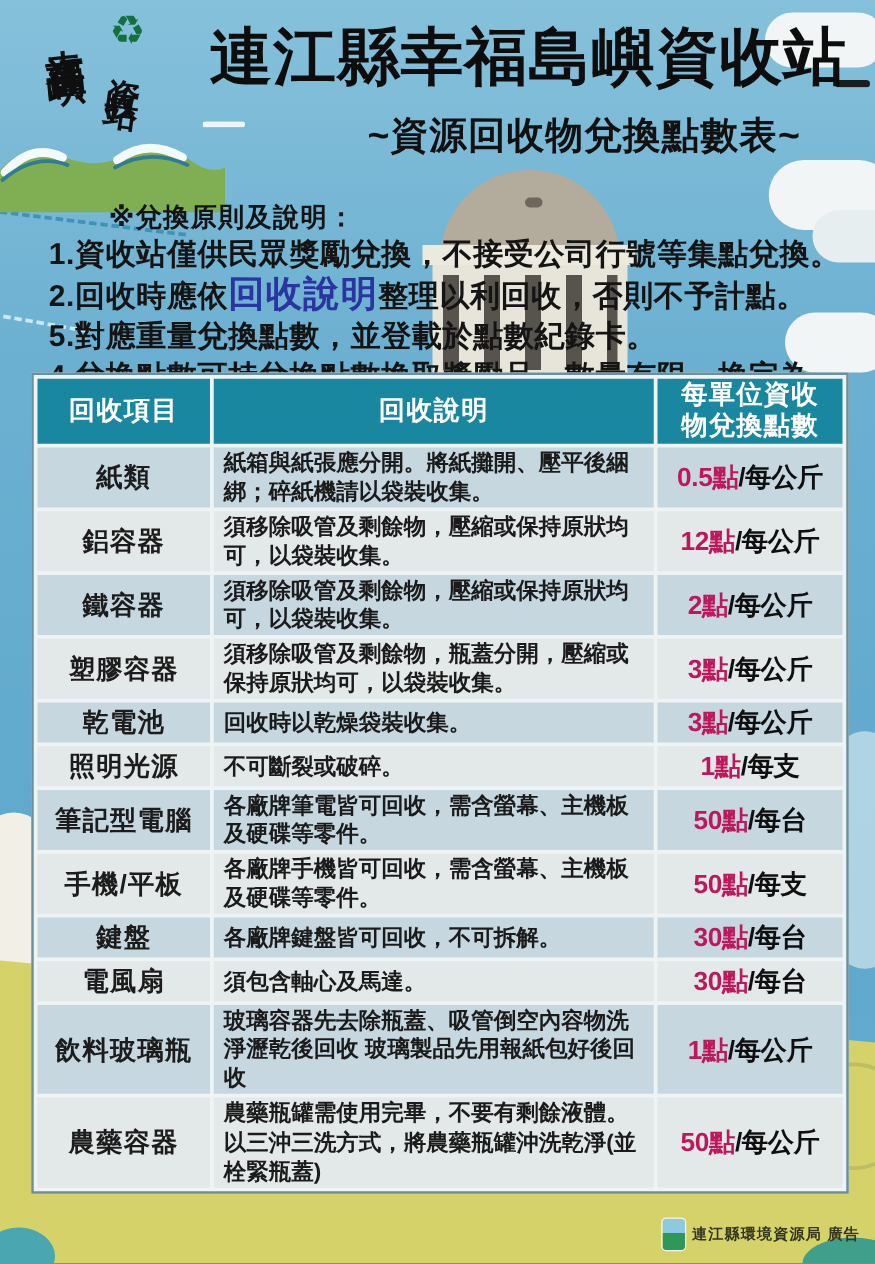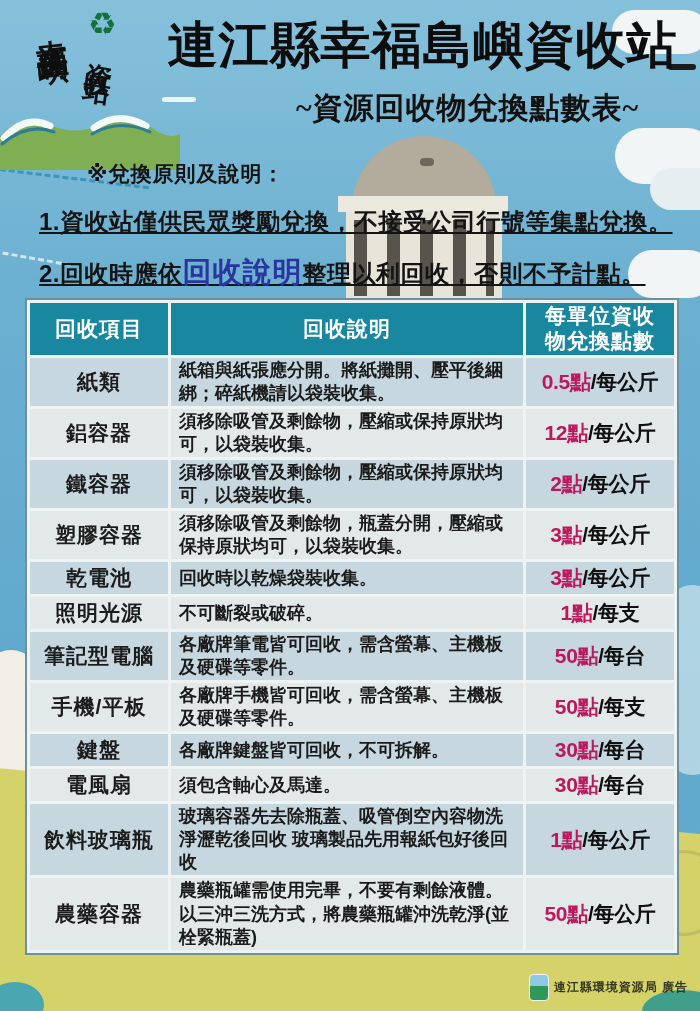--- a/index.html
+++ b/index.html
@@ -63,7 +63,7 @@
   .title{position:absolute; left:150px; top:18px; width:545px; text-align:center; z-index:5;
     font-size:50px; font-weight:900; color:#0d0d0d; letter-spacing:1px; line-height:1.1;}
   .subtitle{position:absolute; left:240px; top:88px; width:455px; text-align:center; z-index:5;
-    font-size:30px; font-weight:800; color:#111; letter-spacing:1px;font-family:Liberation Serif, serif;}
+    font-size:30px; font-weight:800; color:#111; letter-spacing:1px;}
   
   .notes{position:absolute; left:39px; top:160px; width:652px; z-index:5; color:#141414;}
   .notes-heading{margin-left:48px; font-size:21px; font-weight:800; letter-spacing:1px;}

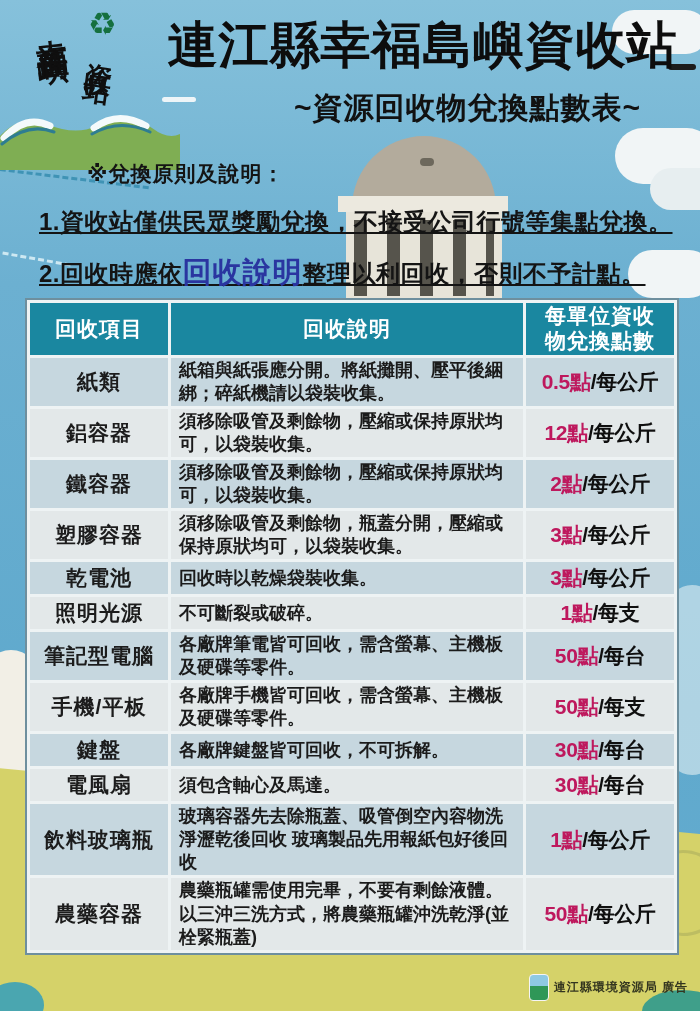--- a/index.html
+++ b/index.html
@@ -67,7 +67,7 @@
   
   .notes{position:absolute; left:39px; top:160px; width:652px; z-index:5; color:#141414;}
   .notes-heading{margin-left:48px; font-size:21px; font-weight:800; letter-spacing:1px;}
-  .note-line{font-size:24px; font-weight:600; line-height:32px; letter-spacing:.5px; margin-top:18px;text-decoration:underline;}
+  .note-line{font-size:24px; font-weight:600; line-height:32px; letter-spacing:.5px; margin-top:0;}
   .note-highlight{color:#2a35a0; font-weight:900; font-size:29px; letter-spacing:1px;}
   
   .points-table{position:absolute; left:25px; top:298px; width:644px; z-index:6;

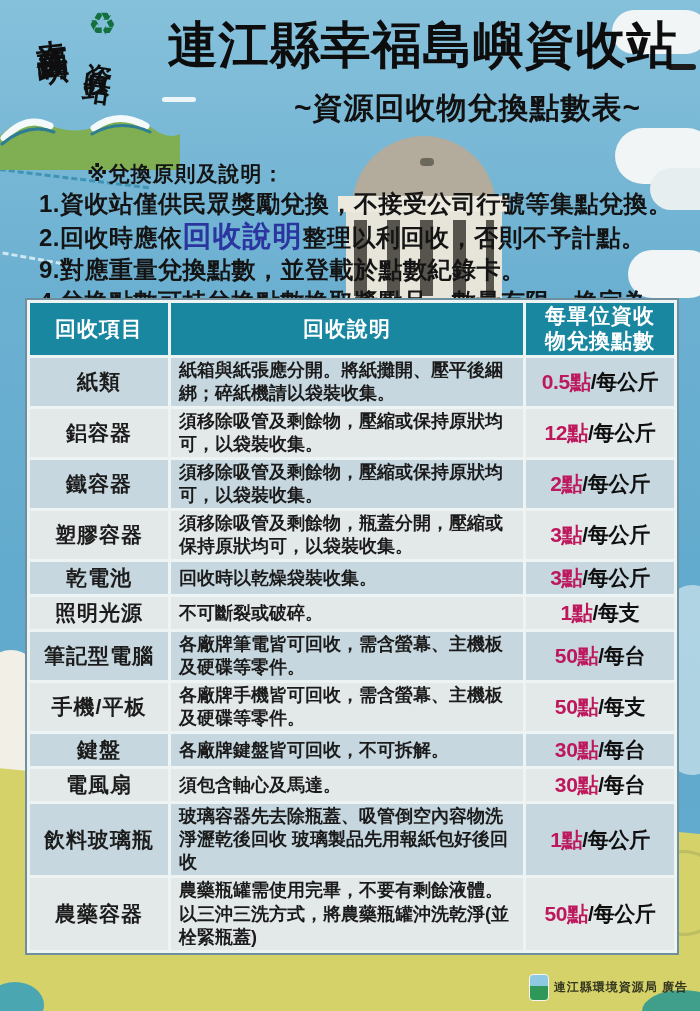--- a/index.html
+++ b/index.html
@@ -140,7 +140,7 @@
     <div class="notes-heading">※兌換原則及說明：</div>
     <div class="note-line">1.資收站僅供民眾獎勵兌換，不接受公司行號等集點兌換。</div>
     <div class="note-line"><span>2.回收時應依</span><span class="note-highlight">回收說明</span><span>整理以利回收，否則不予計點。</span></div>
-    <div class="note-line">9.對應重量兌換點數，並登載於點數紀錄卡。</div>
+    <div class="note-line">5.對應重量兌換點數，並登載於點數紀錄卡。</div>
     <div class="note-line">4.兌換點數可持兌換點數換取獎勵品，數量有限、換完為止。</div>
   </div>
 

